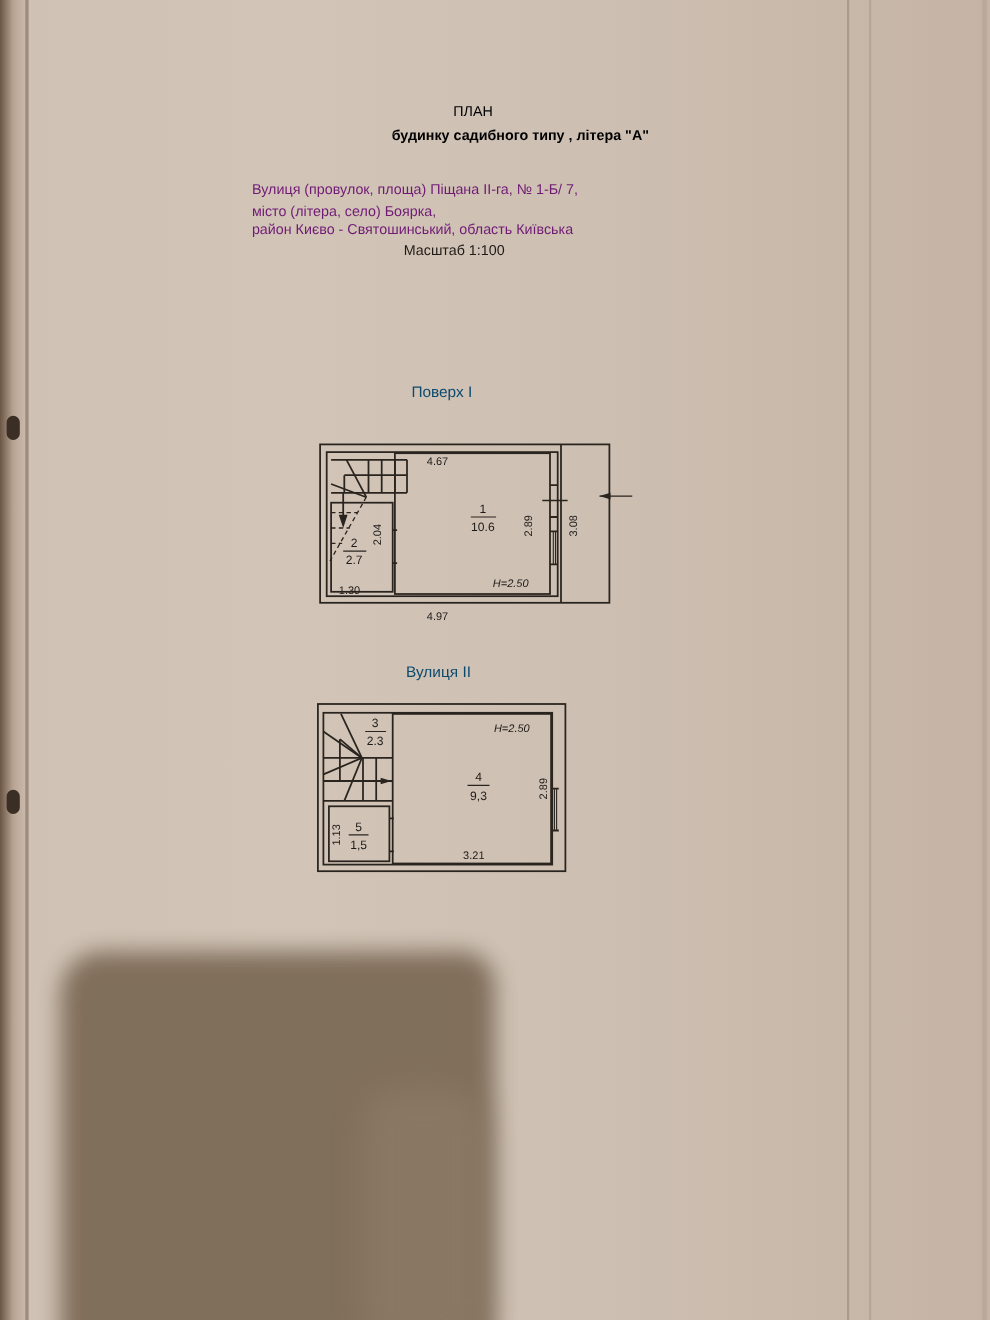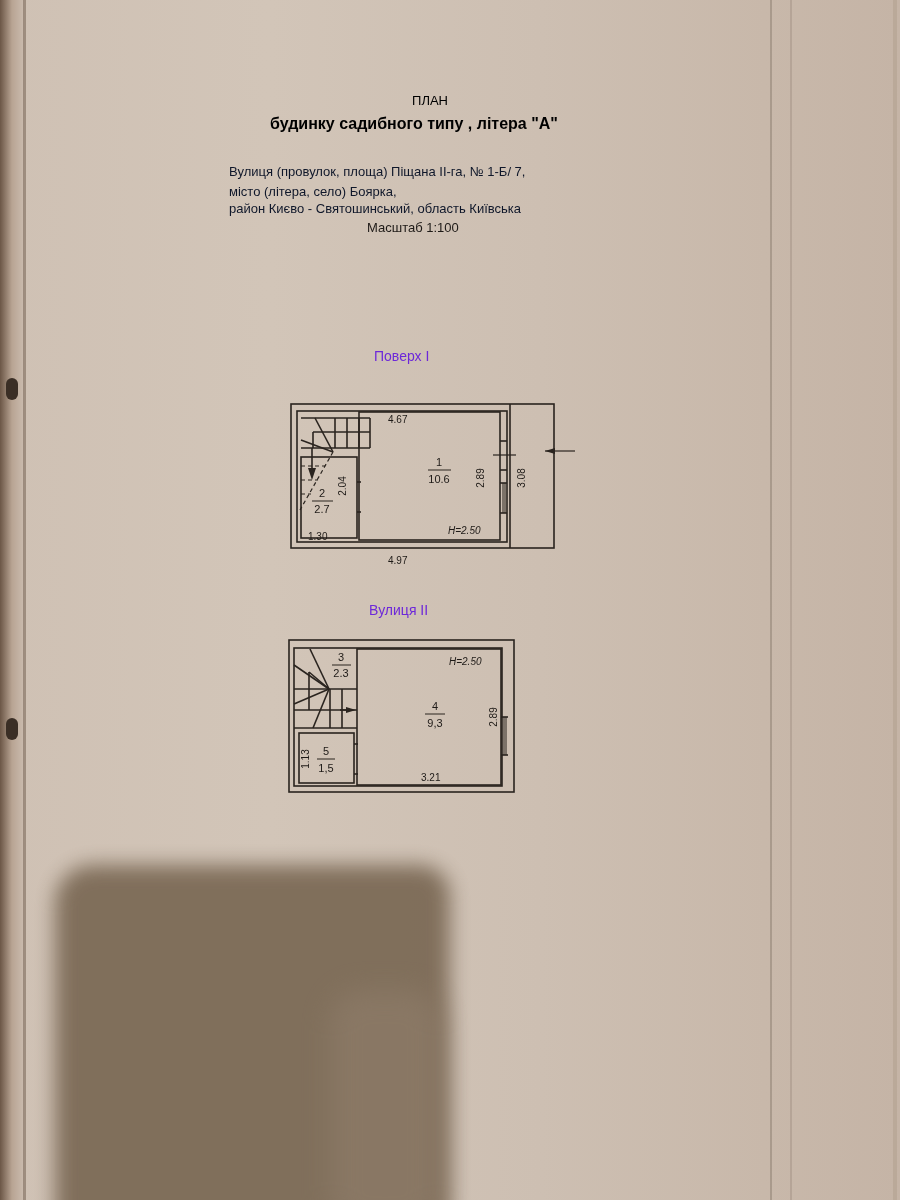--- a/index.html
+++ b/index.html
@@ -29,7 +29,7 @@
     background:#8c7a67; filter: blur(14px); border-radius:30px; opacity:0.8;
   }
   .t-title { top:93px; left:380px; width:100px; text-align:center; font-weight:normal; font-size:13px; position:absolute; }
-  .t-sub { top:115px; left:270px; width:320px; text-align:left; font-weight:bold; font-size:16px; position:absolute; }
+  .t-sub { top:115px; left:270px; width:320px; text-align:right; font-weight:bold; font-size:13px; position:absolute; }
   .addr { position:absolute; left:229px; font-size:13px; color:#0f172a; white-space:nowrap; }
   .scale { position:absolute; left:367px; top:220px; font-size:13px; color:#1e1a17; }
   .floor-label { position:absolute; font-size:14px; color:#6d28d9; }

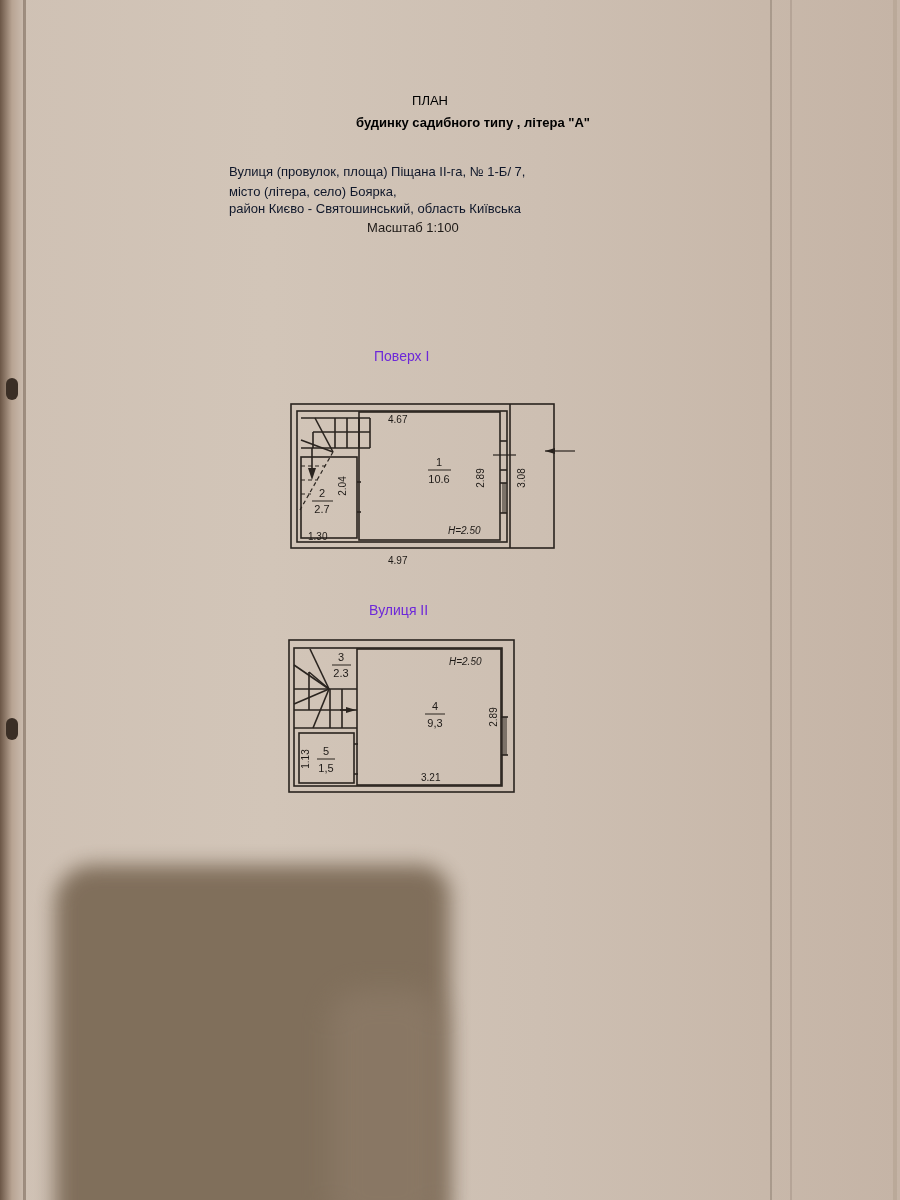--- a/index.html
+++ b/index.html
@@ -30,7 +30,7 @@
   }
   .t-title { top:93px; left:380px; width:100px; text-align:center; font-weight:normal; font-size:13px; position:absolute; }
   .t-sub { top:115px; left:270px; width:320px; text-align:right; font-weight:bold; font-size:13px; position:absolute; }
-  .addr { position:absolute; left:229px; font-size:13px; color:#0f172a; white-space:nowrap; }
+  .addr { position:absolute; left:229px; font-size:13px; color:#701a75; white-space:nowrap; }
   .scale { position:absolute; left:367px; top:220px; font-size:13px; color:#1e1a17; }
   .floor-label { position:absolute; font-size:14px; color:#6d28d9; }
   svg text { font-family:"Liberation Sans", sans-serif; fill:#1e1a17; }

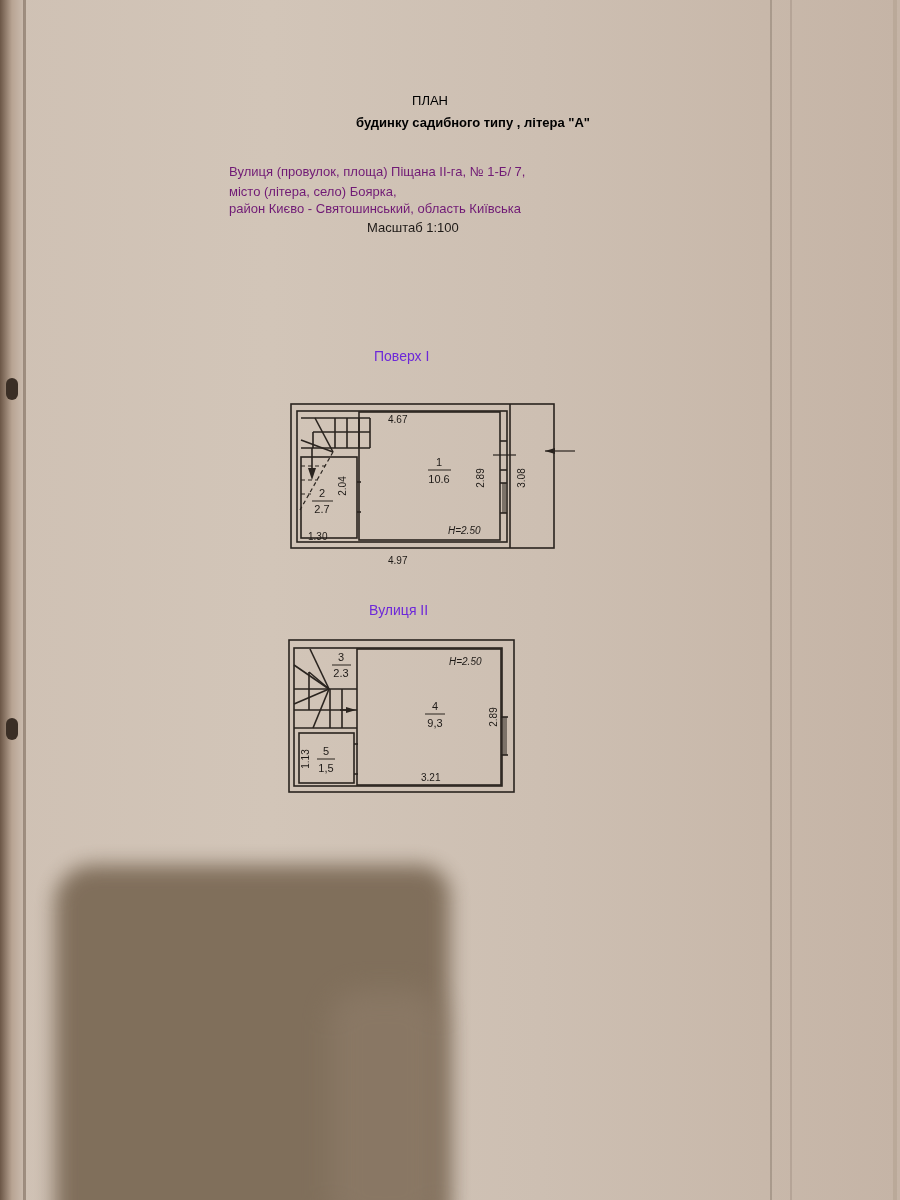--- a/index.html
+++ b/index.html
@@ -32,7 +32,7 @@
   .t-sub { top:115px; left:270px; width:320px; text-align:right; font-weight:bold; font-size:13px; position:absolute; }
   .addr { position:absolute; left:229px; font-size:13px; color:#701a75; white-space:nowrap; }
   .scale { position:absolute; left:367px; top:220px; font-size:13px; color:#1e1a17; }
-  .floor-label { position:absolute; font-size:14px; color:#6d28d9; }
+  .floor-label { position:absolute; font-size:14px; color:#0c4a6e; }
   svg text { font-family:"Liberation Sans", sans-serif; fill:#1e1a17; }
 </style>
 </head>

